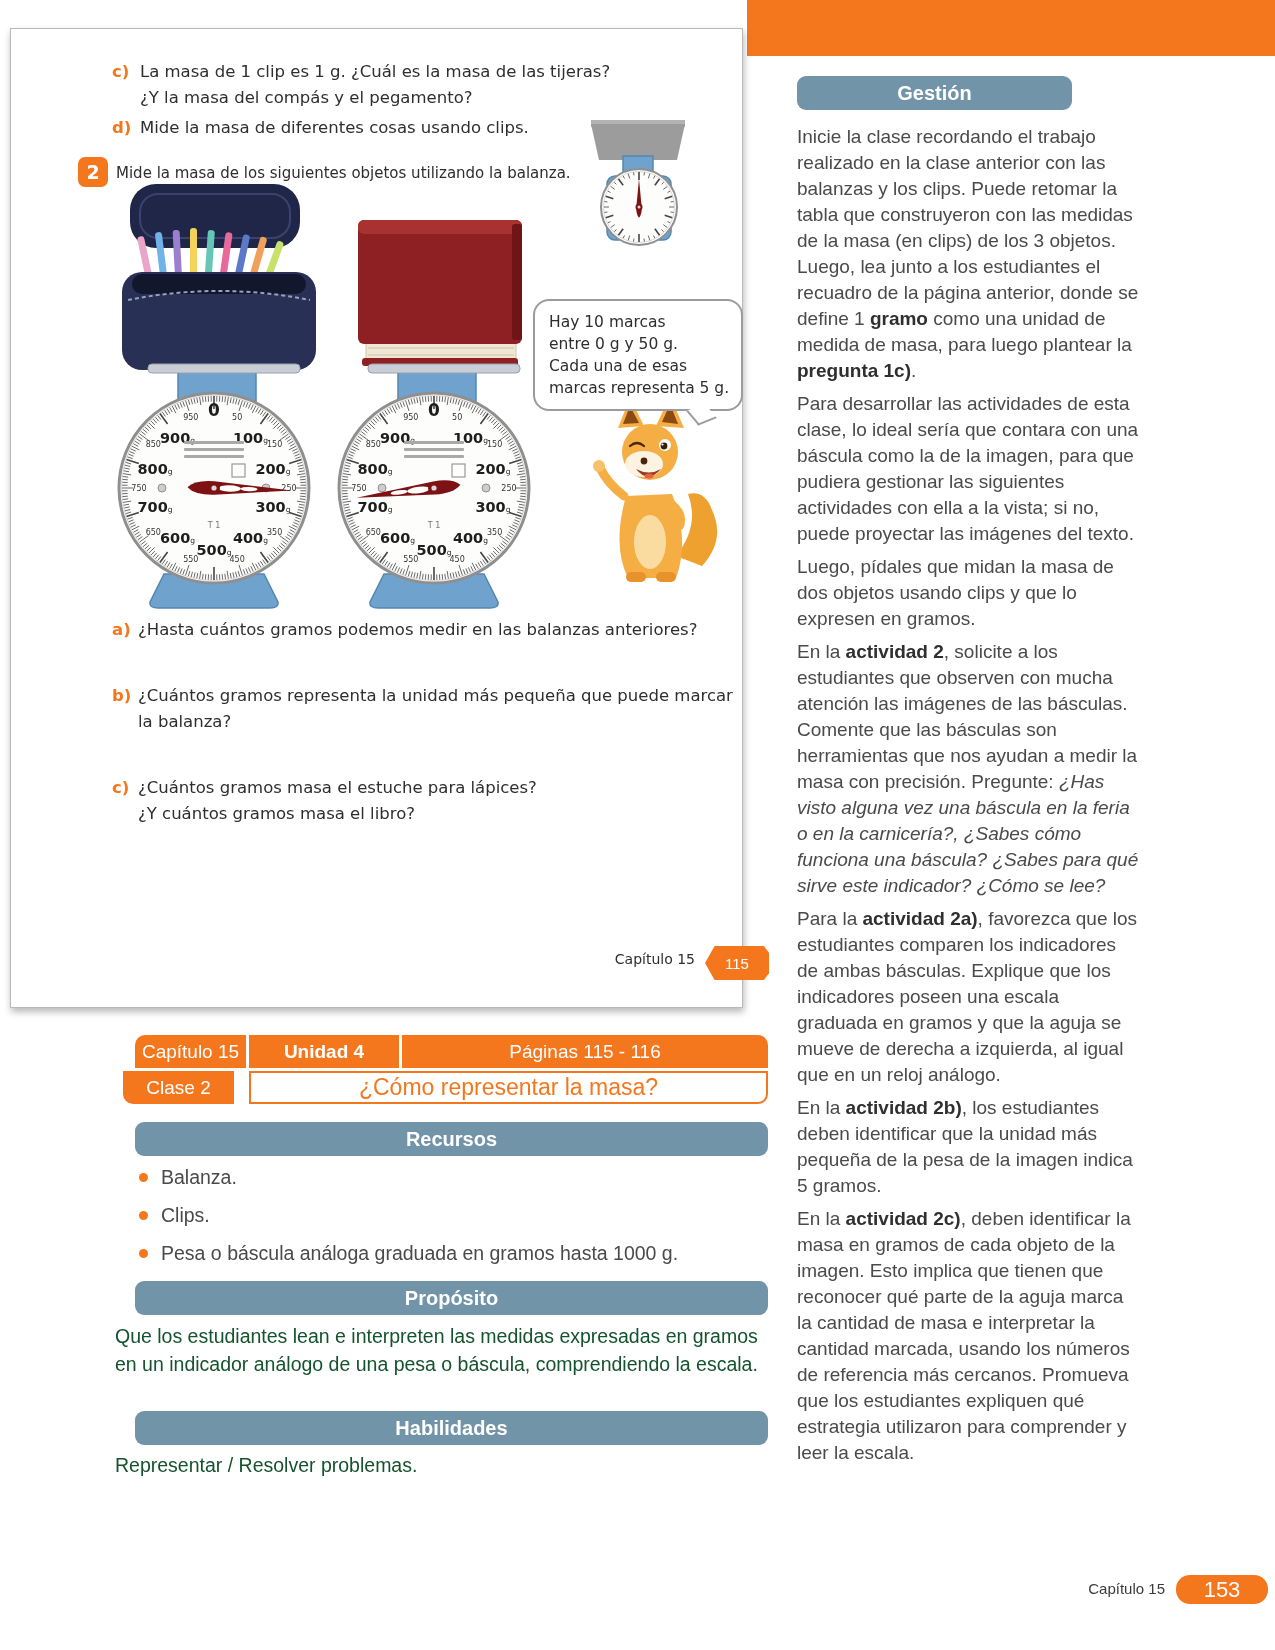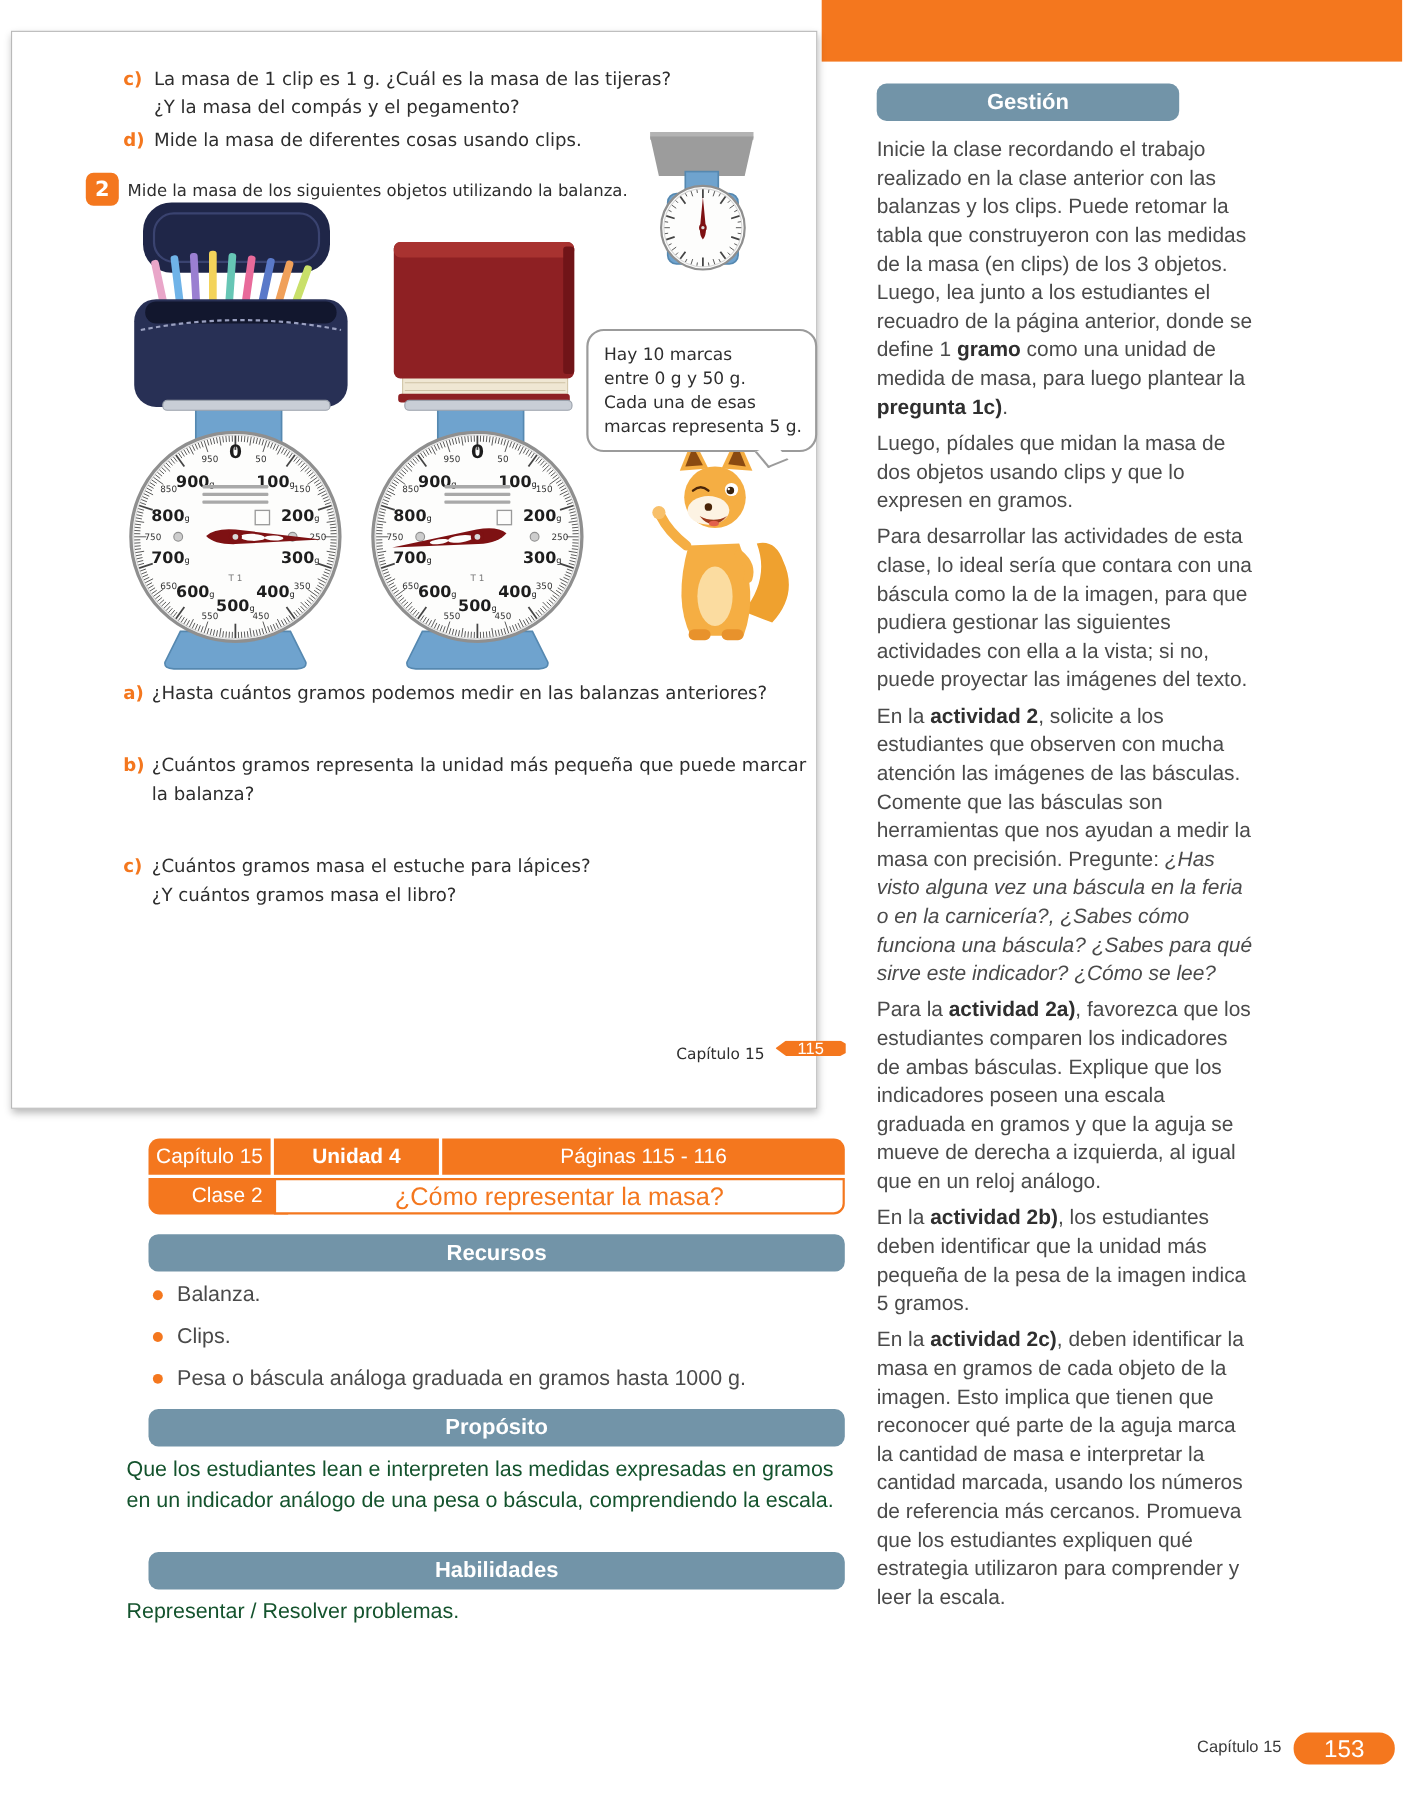--- a/index.html
+++ b/index.html
@@ -668,8 +668,8 @@
   <div class="hbar" style="left:797px;top:76px;width:275px;">Gestión</div>
   <div class="gestion-text">
       <p><span>Inicie la clase recordando el trabajo realizado en la clase anterior con las balanzas y los clips. Puede retomar la tabla que construyeron con las medidas de la masa (en clips) de los 3 objetos. Luego, lea junto a los estudiantes el recuadro de la página anterior, donde se define 1 </span><span class="b">gramo</span><span> como una unidad de medida de masa, para luego plantear la </span><span class="b">pregunta 1c)</span><span>.</span></p>
+      <p><span>Para desarrollar las actividades de esta clase, lo ideal sería que contara con una báscula como la de la imagen, para que pudiera gestionar las siguientes actividades con ella a la vista; si no, puede proyectar las imágenes del texto.</span></p>
       <p><span>Luego, pídales que midan la masa de dos objetos usando clips y que lo expresen en gramos.</span></p>
-      <p><span>Para desarrollar las actividades de esta clase, lo ideal sería que contara con una báscula como la de la imagen, para que pudiera gestionar las siguientes actividades con ella a la vista; si no, puede proyectar las imágenes del texto.</span></p>
       <p><span>En la </span><span class="b">actividad 2</span><span>, solicite a los estudiantes que observen con mucha atención las imágenes de las básculas. Comente que las básculas son herramientas que nos ayudan a medir la masa con precisión. Pregunte: </span><span class="i">¿Has visto alguna vez una báscula en la feria o en la carnicería?, ¿Sabes cómo funciona una báscula? ¿Sabes para qué sirve este indicador? ¿Cómo se lee?</span></p>
       <p><span>Para la </span><span class="b">actividad 2a)</span><span>, favorezca que los estudiantes comparen los indicadores de ambas básculas. Explique que los indicadores poseen una escala graduada en gramos y que la aguja se mueve de derecha a izquierda, al igual que en un reloj análogo.</span></p>
       <p><span>En la </span><span class="b">actividad 2b)</span><span>, los estudiantes deben identificar que la unidad más pequeña de la pesa de la imagen indica 5 gramos.</span></p>

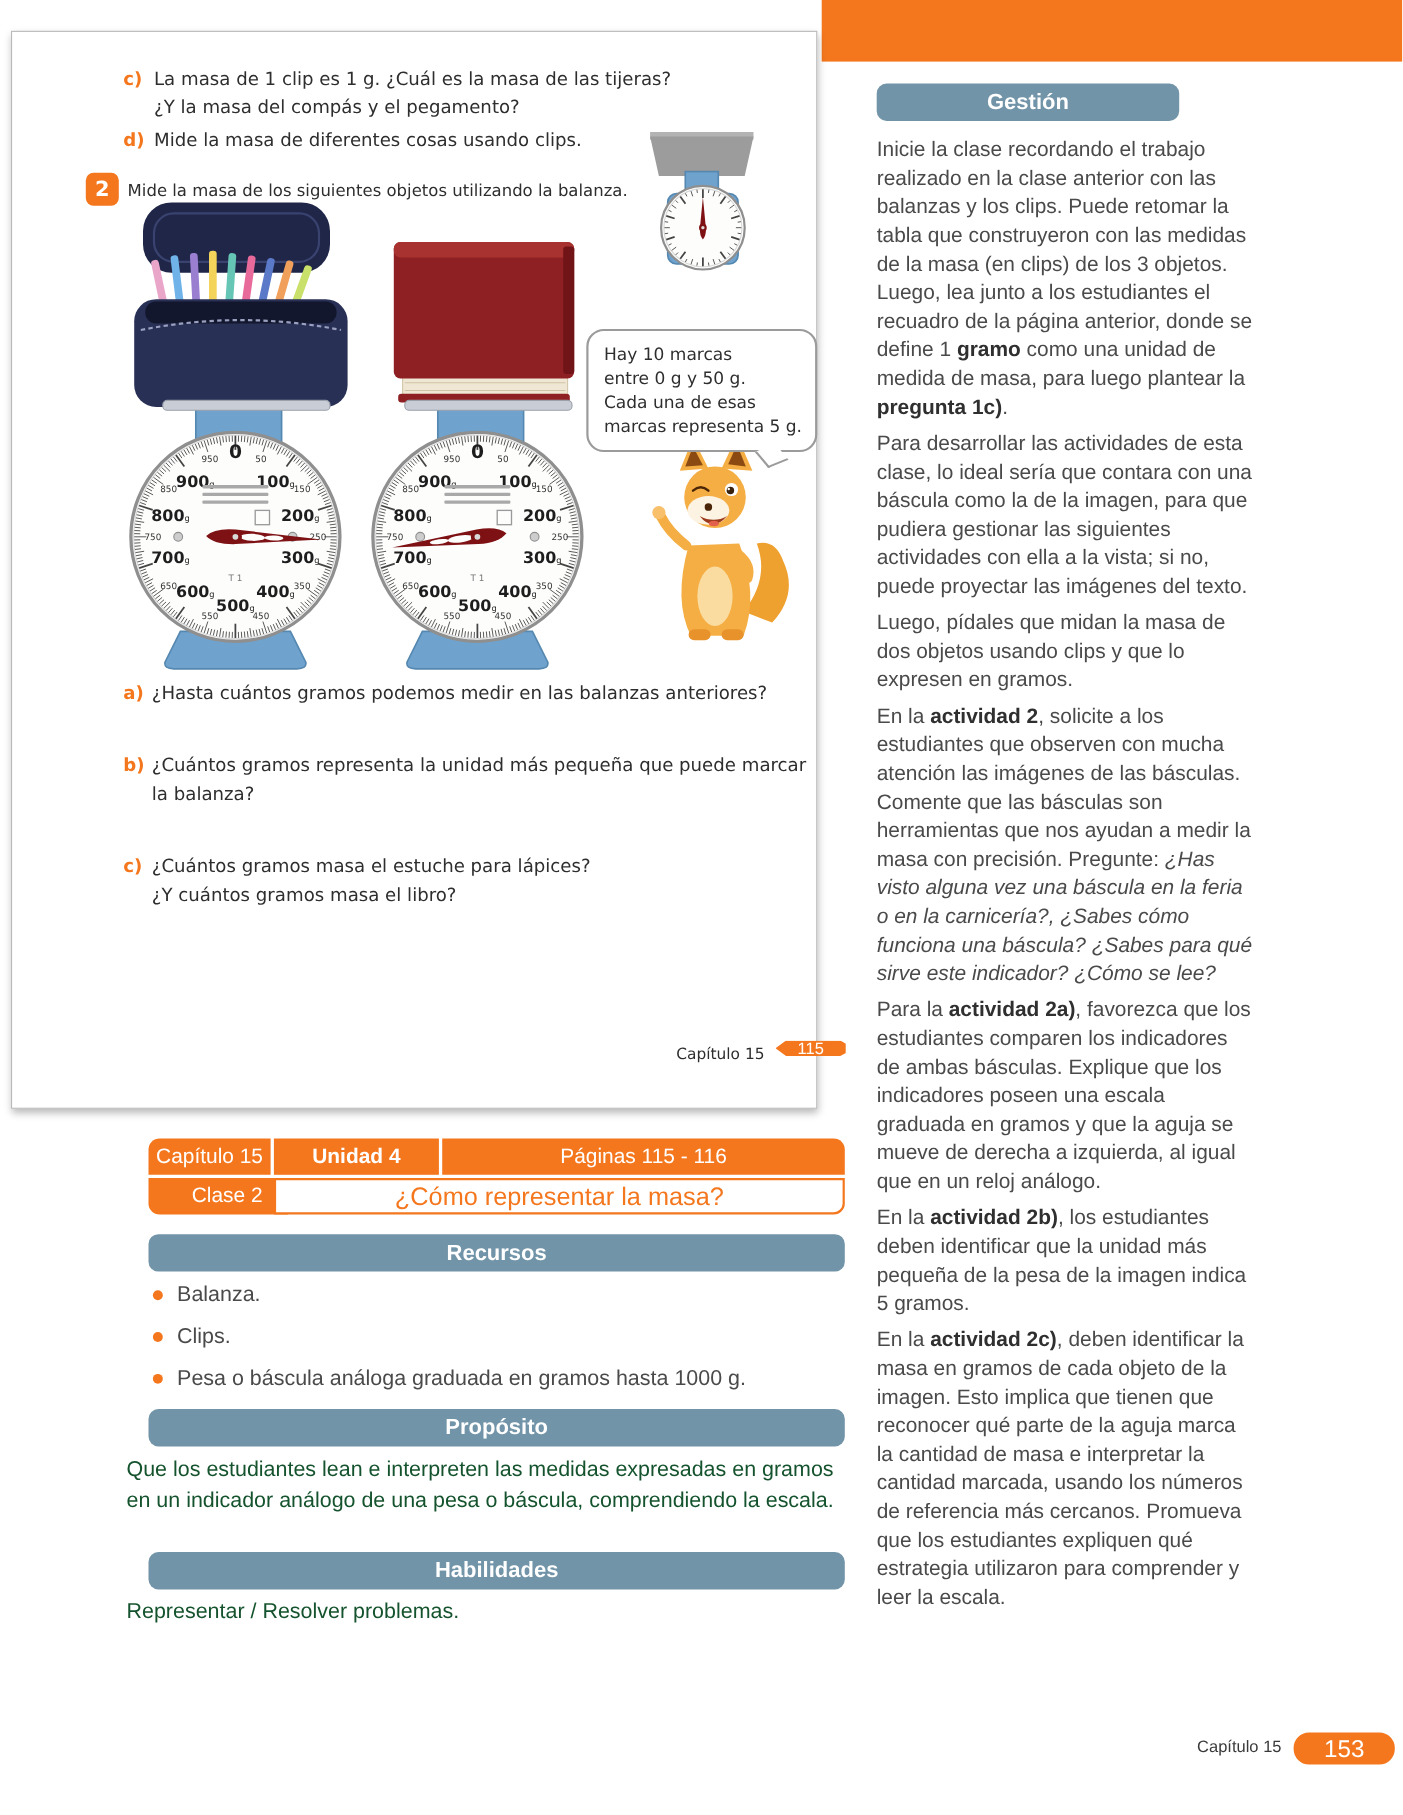--- a/index.html
+++ b/index.html
@@ -13,7 +13,7 @@
   .bubble{position:absolute;left:533px;top:299px;width:186px;background:#fff;border:2px solid #9B9B9B;border-radius:16px;padding:10px 6px 10px 14px;font-family:"DejaVu Sans",sans-serif;font-size:15.5px;line-height:22px;color:#2E2E2E;z-index:5;}
   .bubble div{white-space:nowrap;}
   .bubble:after{content:'';position:absolute;bottom:-15px;right:30px;width:17px;height:17px;background:#fff;border-right:2px solid #9B9B9B;border-bottom:2px solid #9B9B9B;transform:rotate(50deg) skewX(-18deg);}
-  .page-badge{position:absolute;left:705px;top:946px;width:64px;height:14px;background:#F4771E;color:#fff;font-size:15px;display:flex;align-items:center;justify-content:center;clip-path:polygon(0 50%,15% 0,92% 0,100% 20%,100% 80%,92% 100%,15% 100%);z-index:6;font-family:"Liberation Sans",sans-serif;}
+  .page-badge{position:absolute;left:705px;top:946px;width:64px;height:34px;background:#F4771E;color:#fff;font-size:15px;display:flex;align-items:center;justify-content:center;clip-path:polygon(0 50%,15% 0,92% 0,100% 20%,100% 80%,92% 100%,15% 100%);z-index:6;font-family:"Liberation Sans",sans-serif;}
   .stu-chapter{position:absolute;left:595px;top:951px;width:100px;text-align:right;font-size:14px;color:#2E2E2E;font-family:"DejaVu Sans",sans-serif;z-index:6;}
   .hbar{position:absolute;height:34px;background:#7294A8;border-radius:9px;color:#fff;font-weight:bold;font-size:20px;display:flex;align-items:center;justify-content:center;}
   .gestion-text{position:absolute;left:797px;top:124px;width:342px;font-size:19px;line-height:26px;color:#4A4A4A;}

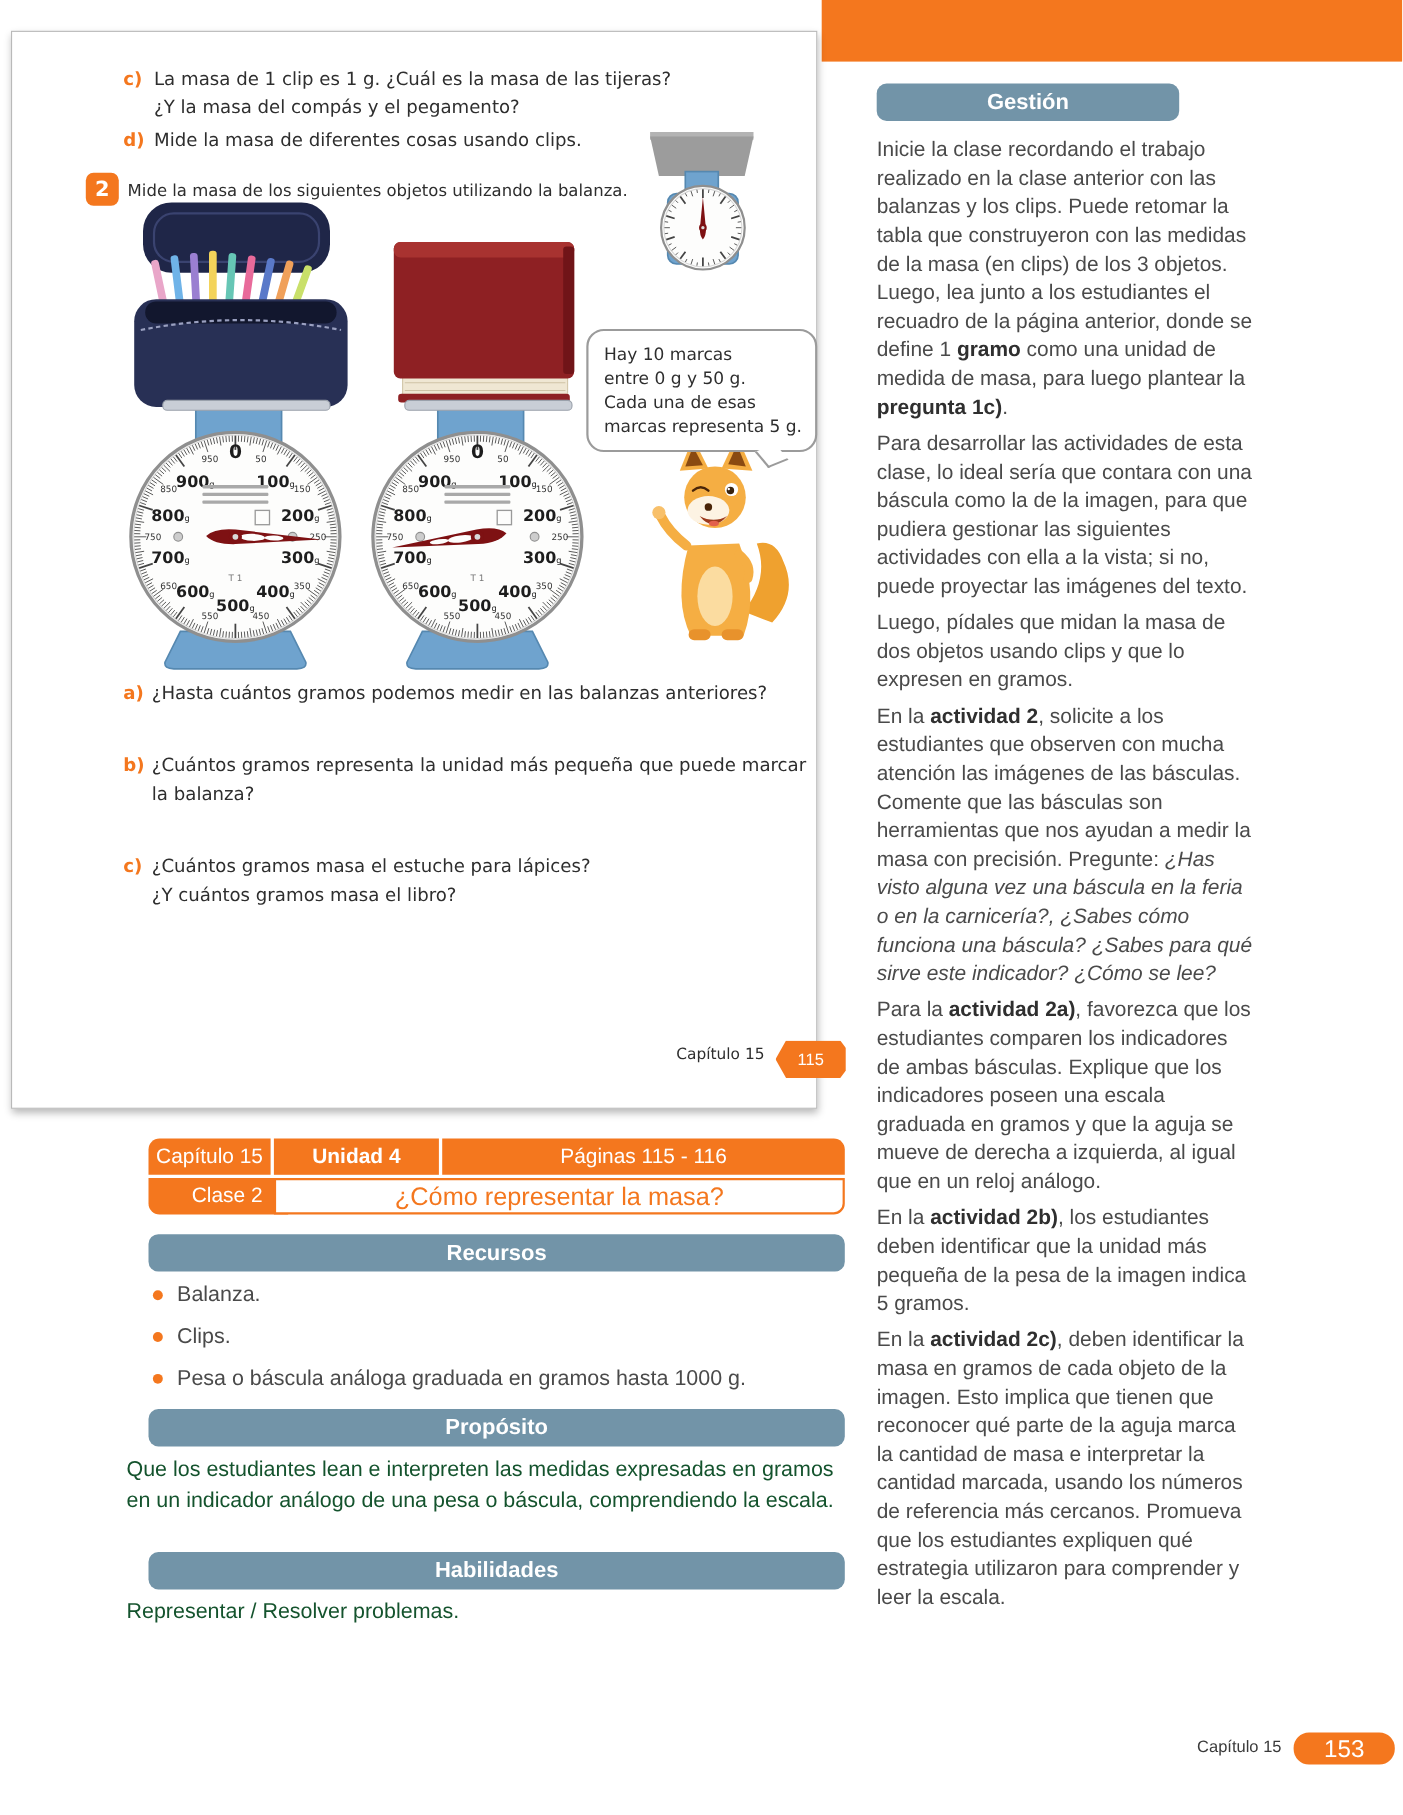--- a/index.html
+++ b/index.html
@@ -679,7 +679,7 @@
   <div class="cellO" style="left:135px;top:1035px;width:111px;height:33px;border-top-left-radius:10px;">Capítulo 15</div>
   <div class="cellO" style="left:249px;top:1035px;width:150px;height:33px;font-weight:bold;">Unidad 4</div>
   <div class="cellO" style="left:402px;top:1035px;width:366px;height:33px;border-top-right-radius:10px;">Páginas 115 - 116</div>
-  <div class="cellO" style="left:135px;top:1071px;width:111px;height:33px;border-bottom-left-radius:10px;padding-left:16px;">Clase 2</div>
+  <div class="cellO" style="left:123px;top:1071px;width:111px;height:33px;border-bottom-left-radius:10px;">Clase 2</div>
   <div class="cellW" style="left:249px;top:1071px;width:519px;height:33px;border-bottom-right-radius:10px;">¿Cómo representar la masa?</div>
 
   <div class="hbar" style="left:135px;top:1122px;width:633px;">Recursos</div>

